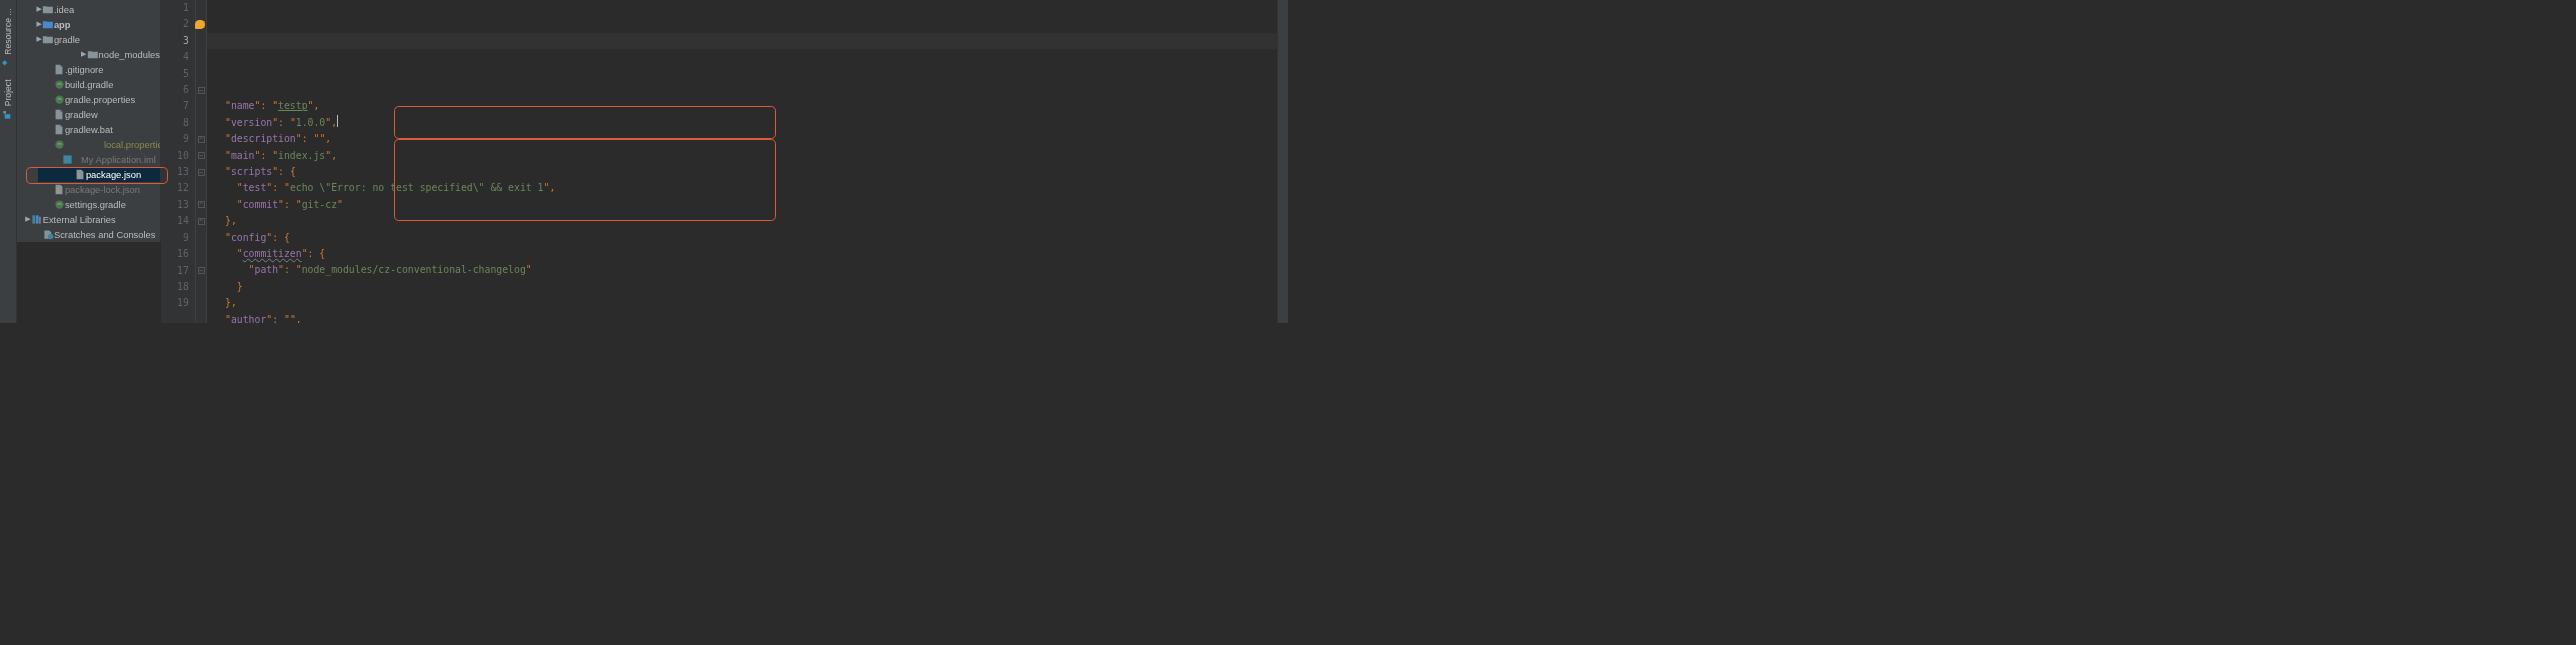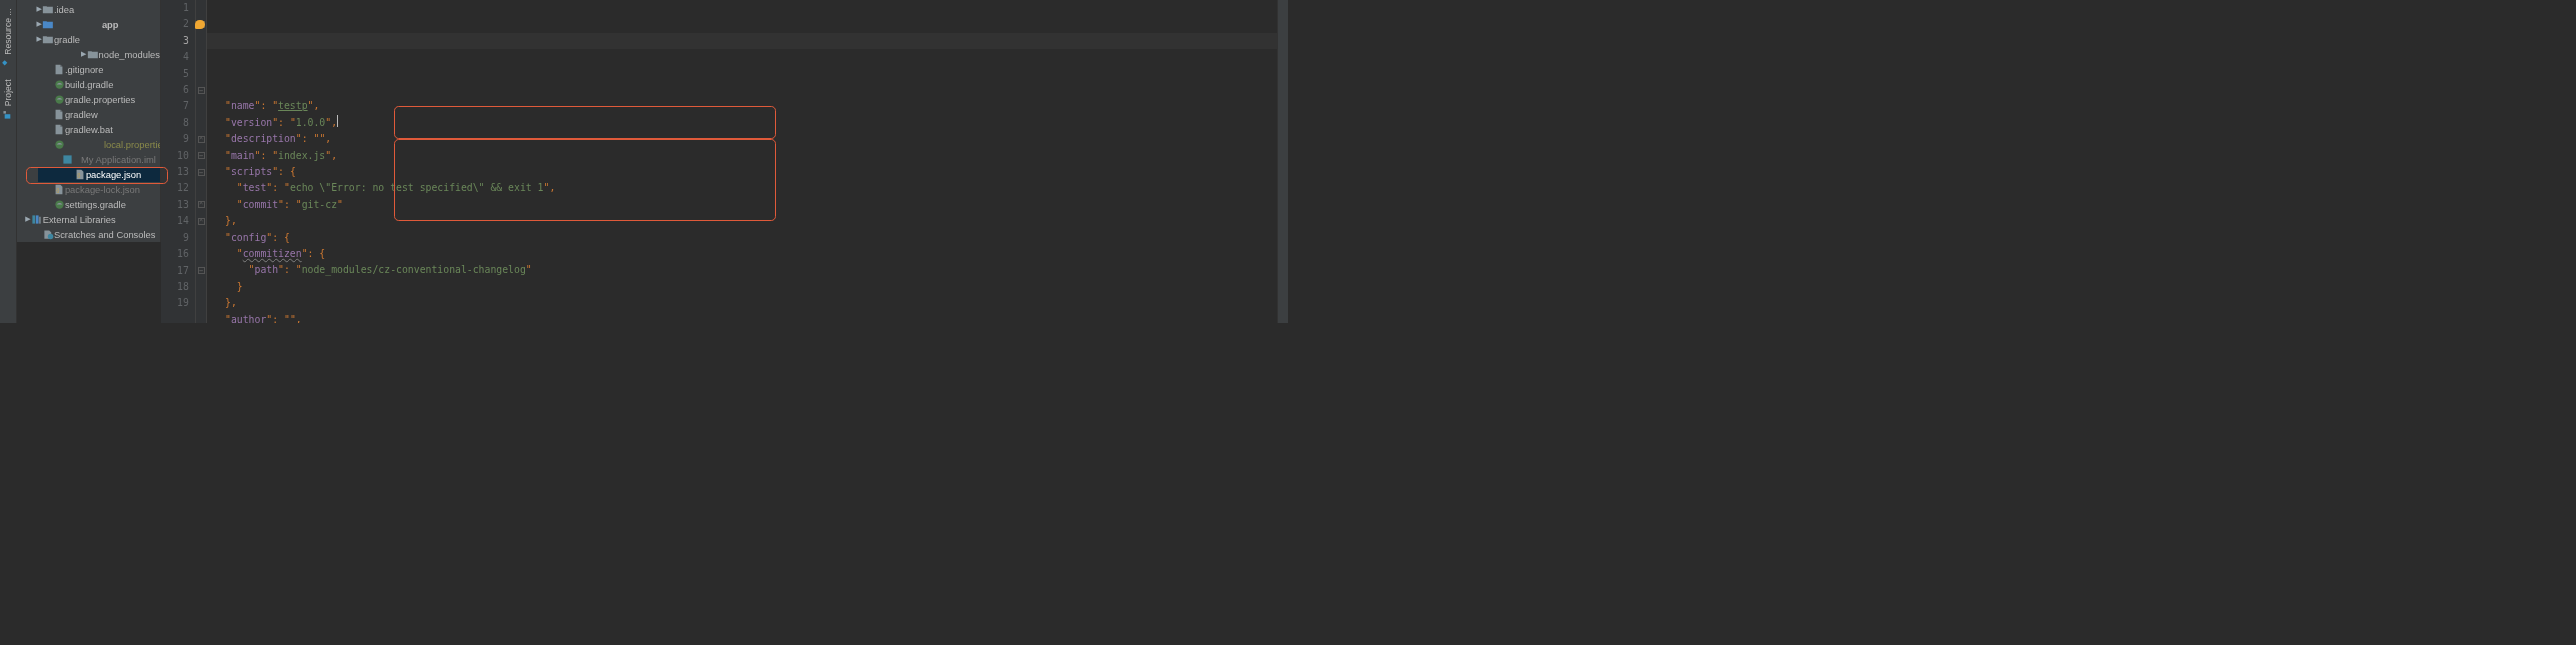--- a/index.html
+++ b/index.html
@@ -71,7 +71,7 @@
   justify-content: center;
 }
 .tree-label { color: #bbbbbb; }
-.tree-label.bold { font-weight: 600; padding-left: 48px; }
+.tree-label.bold { font-weight: 600; }
 .tree-label.olive { color: #8a8a4a; margin-left: 39px; }
 .tree-label.grey { color: #787878; }
 .tree-item.selected { background: #0d293e; }

